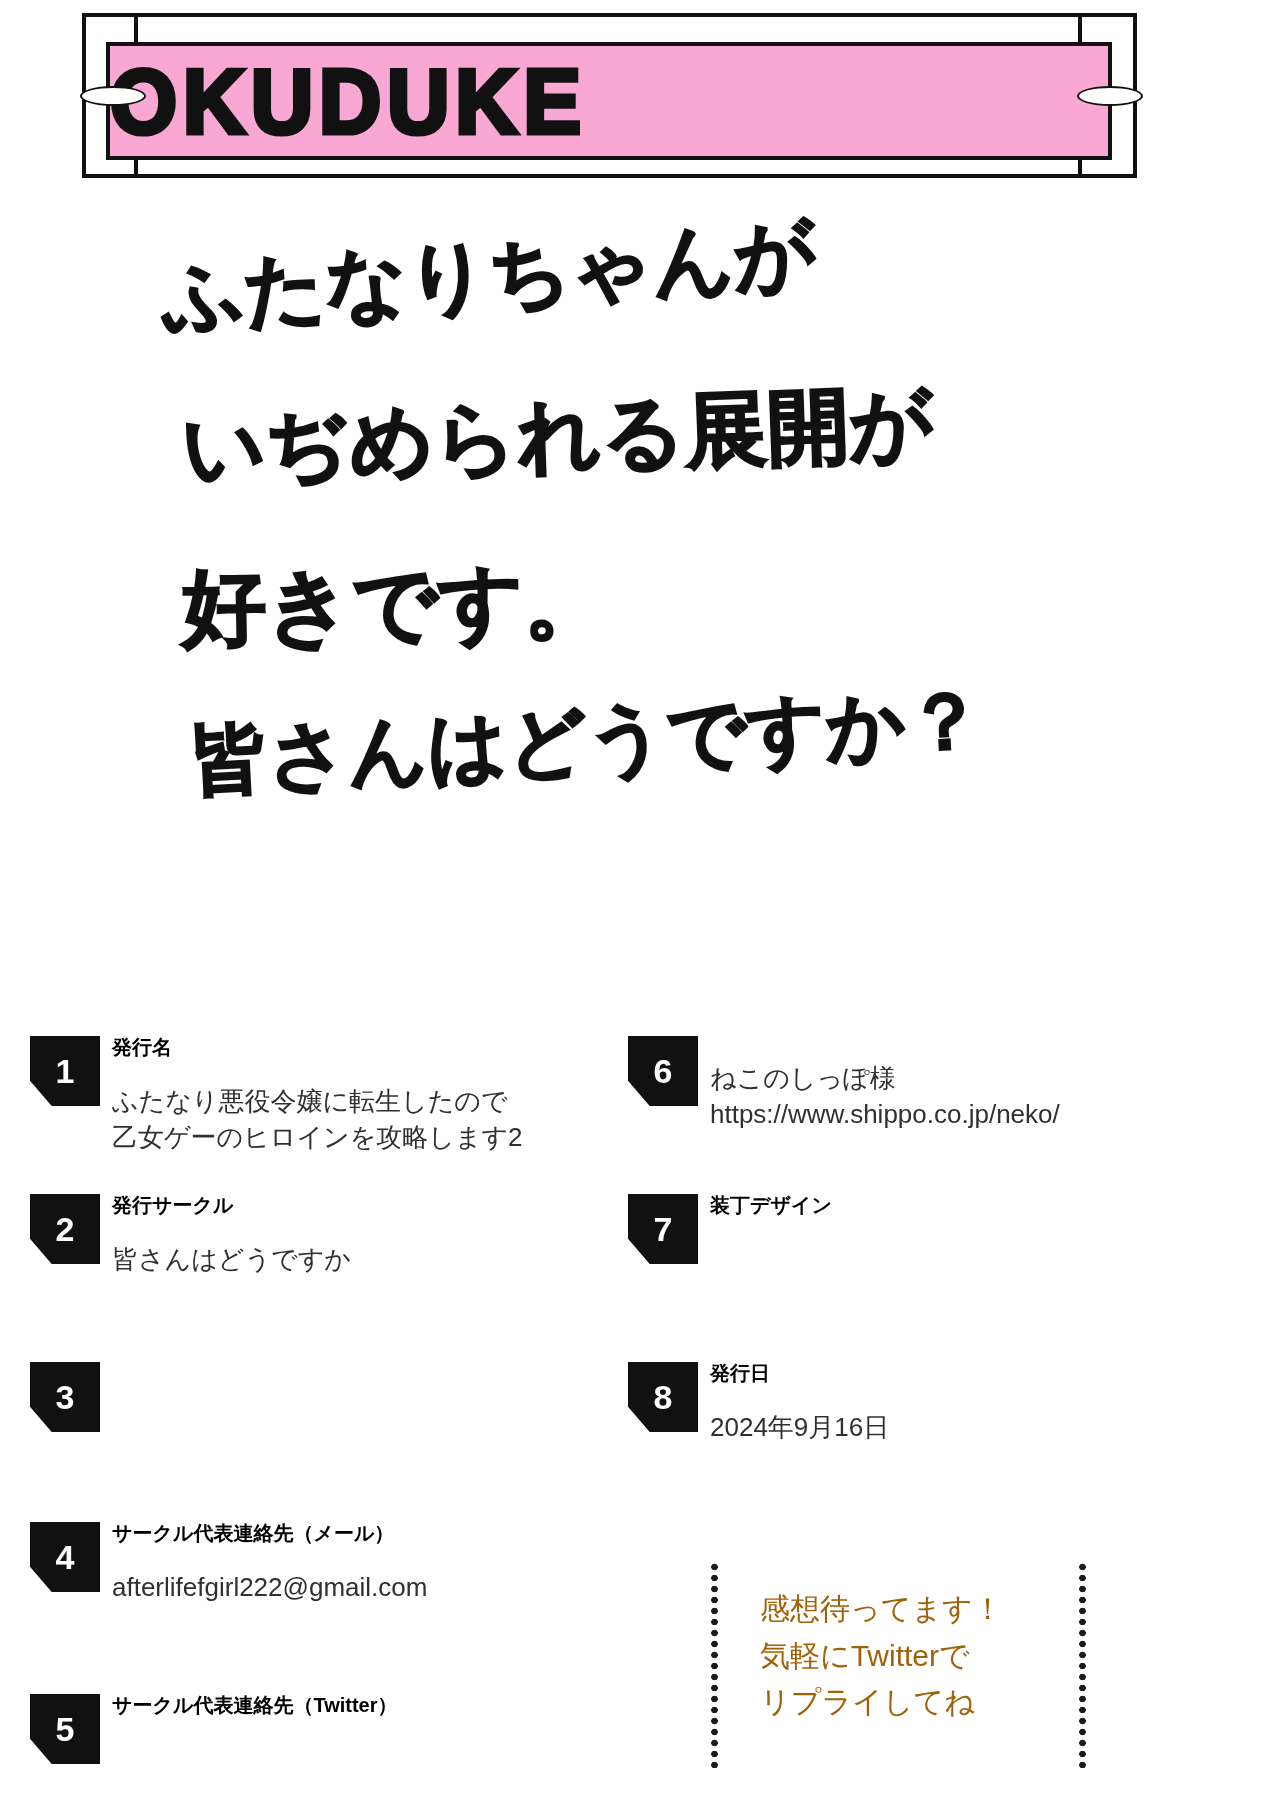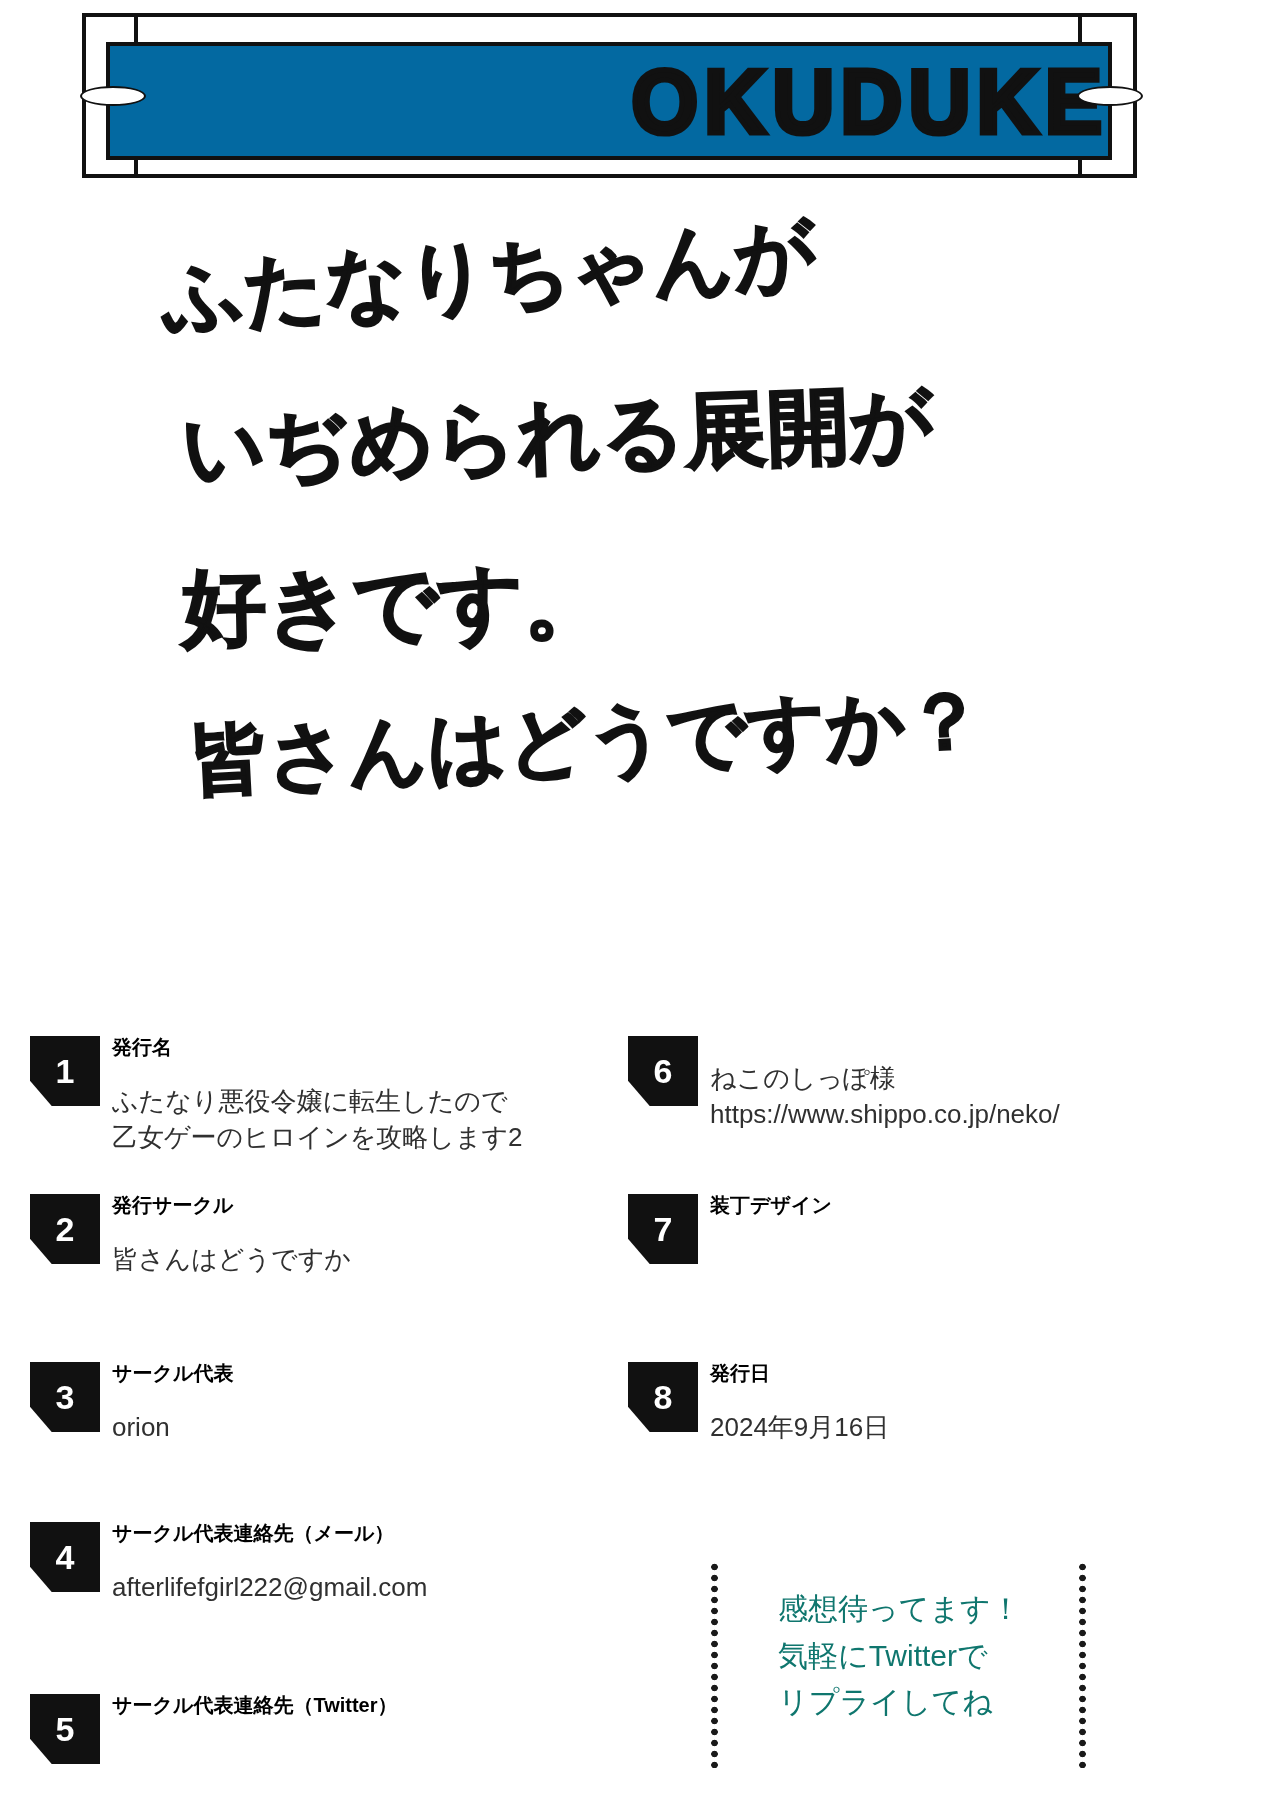--- a/index.html
+++ b/index.html
@@ -45,10 +45,10 @@
     width: 998px;
     height: 110px;
     border: 4px solid #111;
-    background: #0369a1;
+    background: #f9a8d4;
     display: flex;
     align-items: center;
-    justify-content: flex-end;
+    justify-content: flex-start;
   }
   .banner-title {
     font-size: 86px;

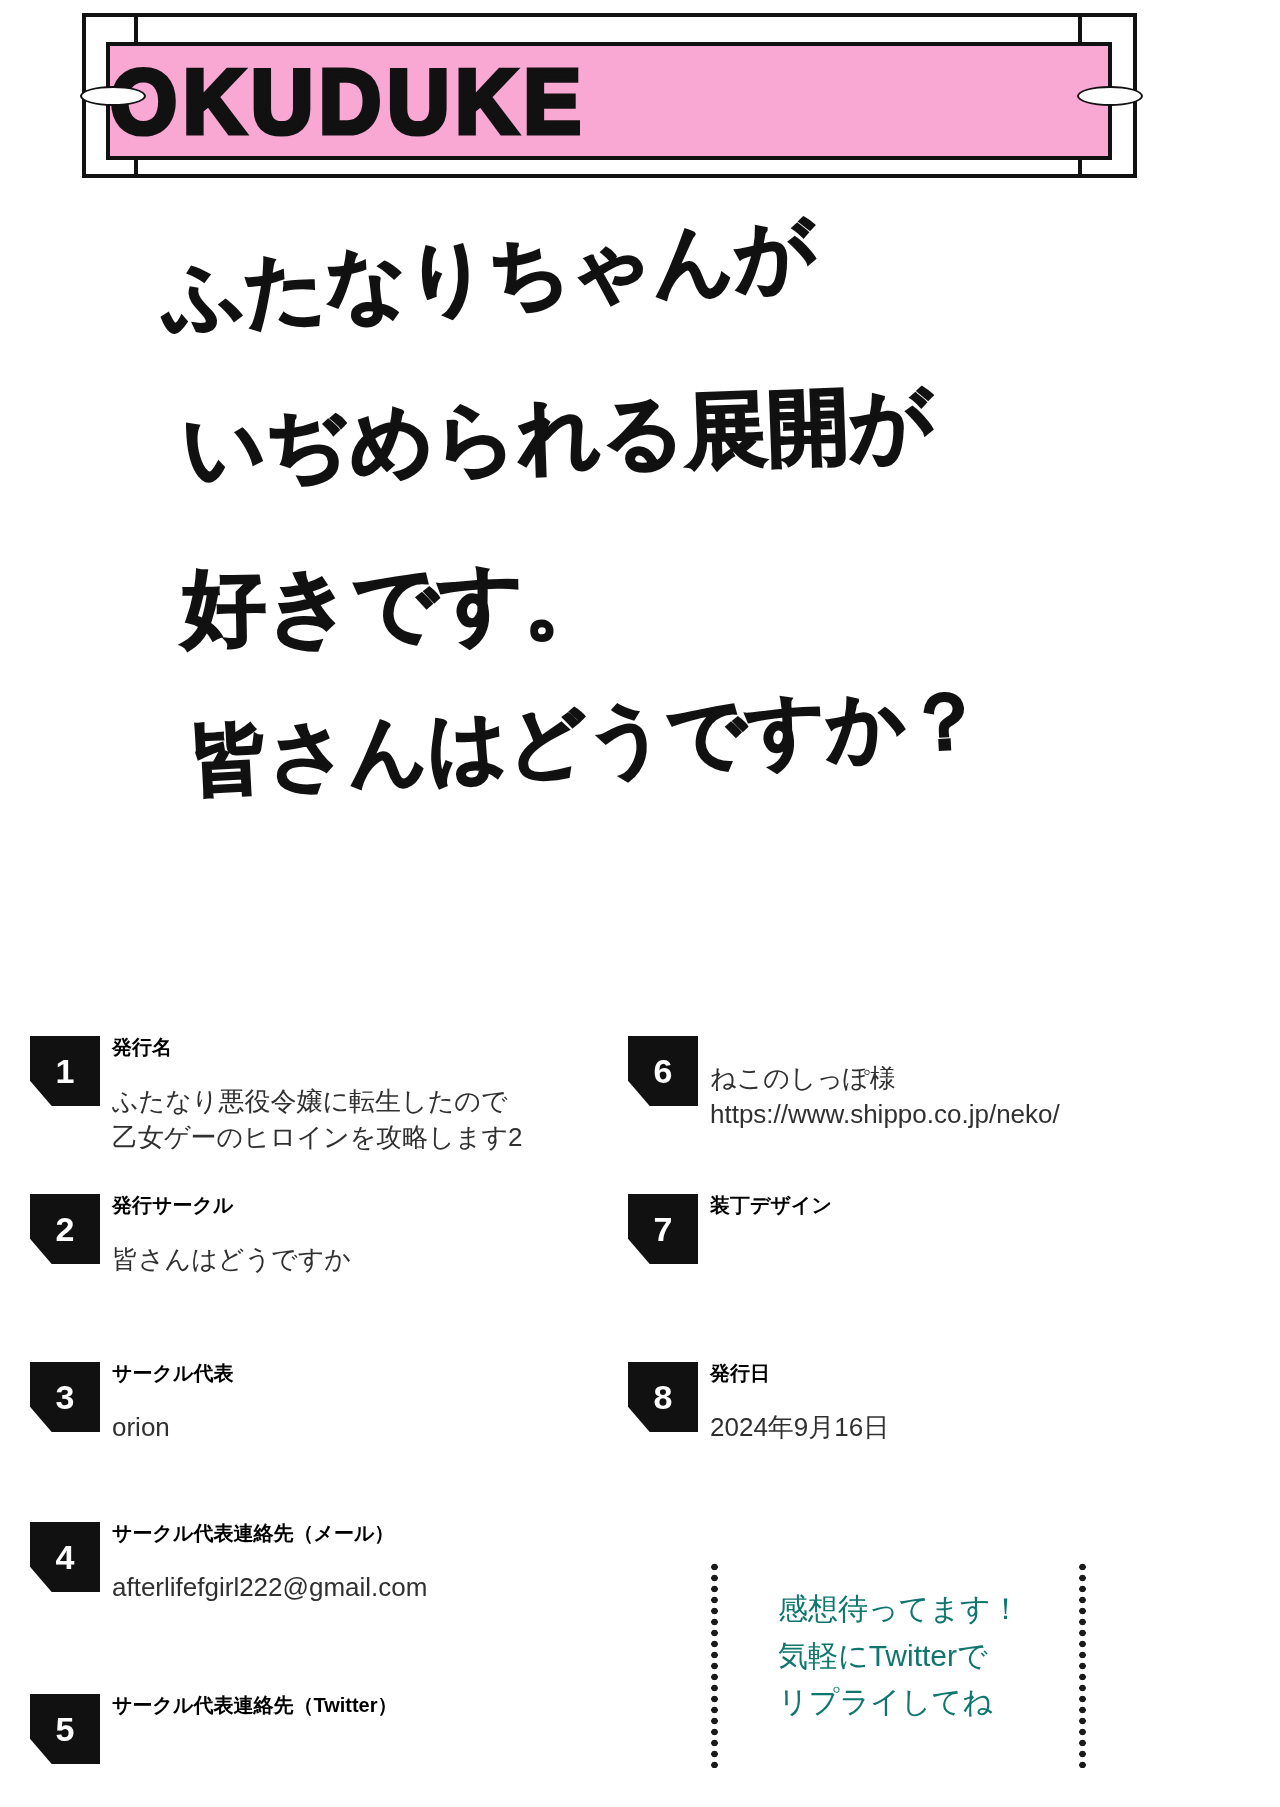--- a/index.html
+++ b/index.html
@@ -197,12 +197,6 @@
 
 <div class="item pos-3">
   <div class="badge">3</div>
-  <div class="item-text">
-    <div class="item-label">サークル代表</div>
-    <div class="item-value">
-      <div class="value-line">orion</div>
-    </div>
-  </div>
 </div>
 
 <div class="item pos-4">

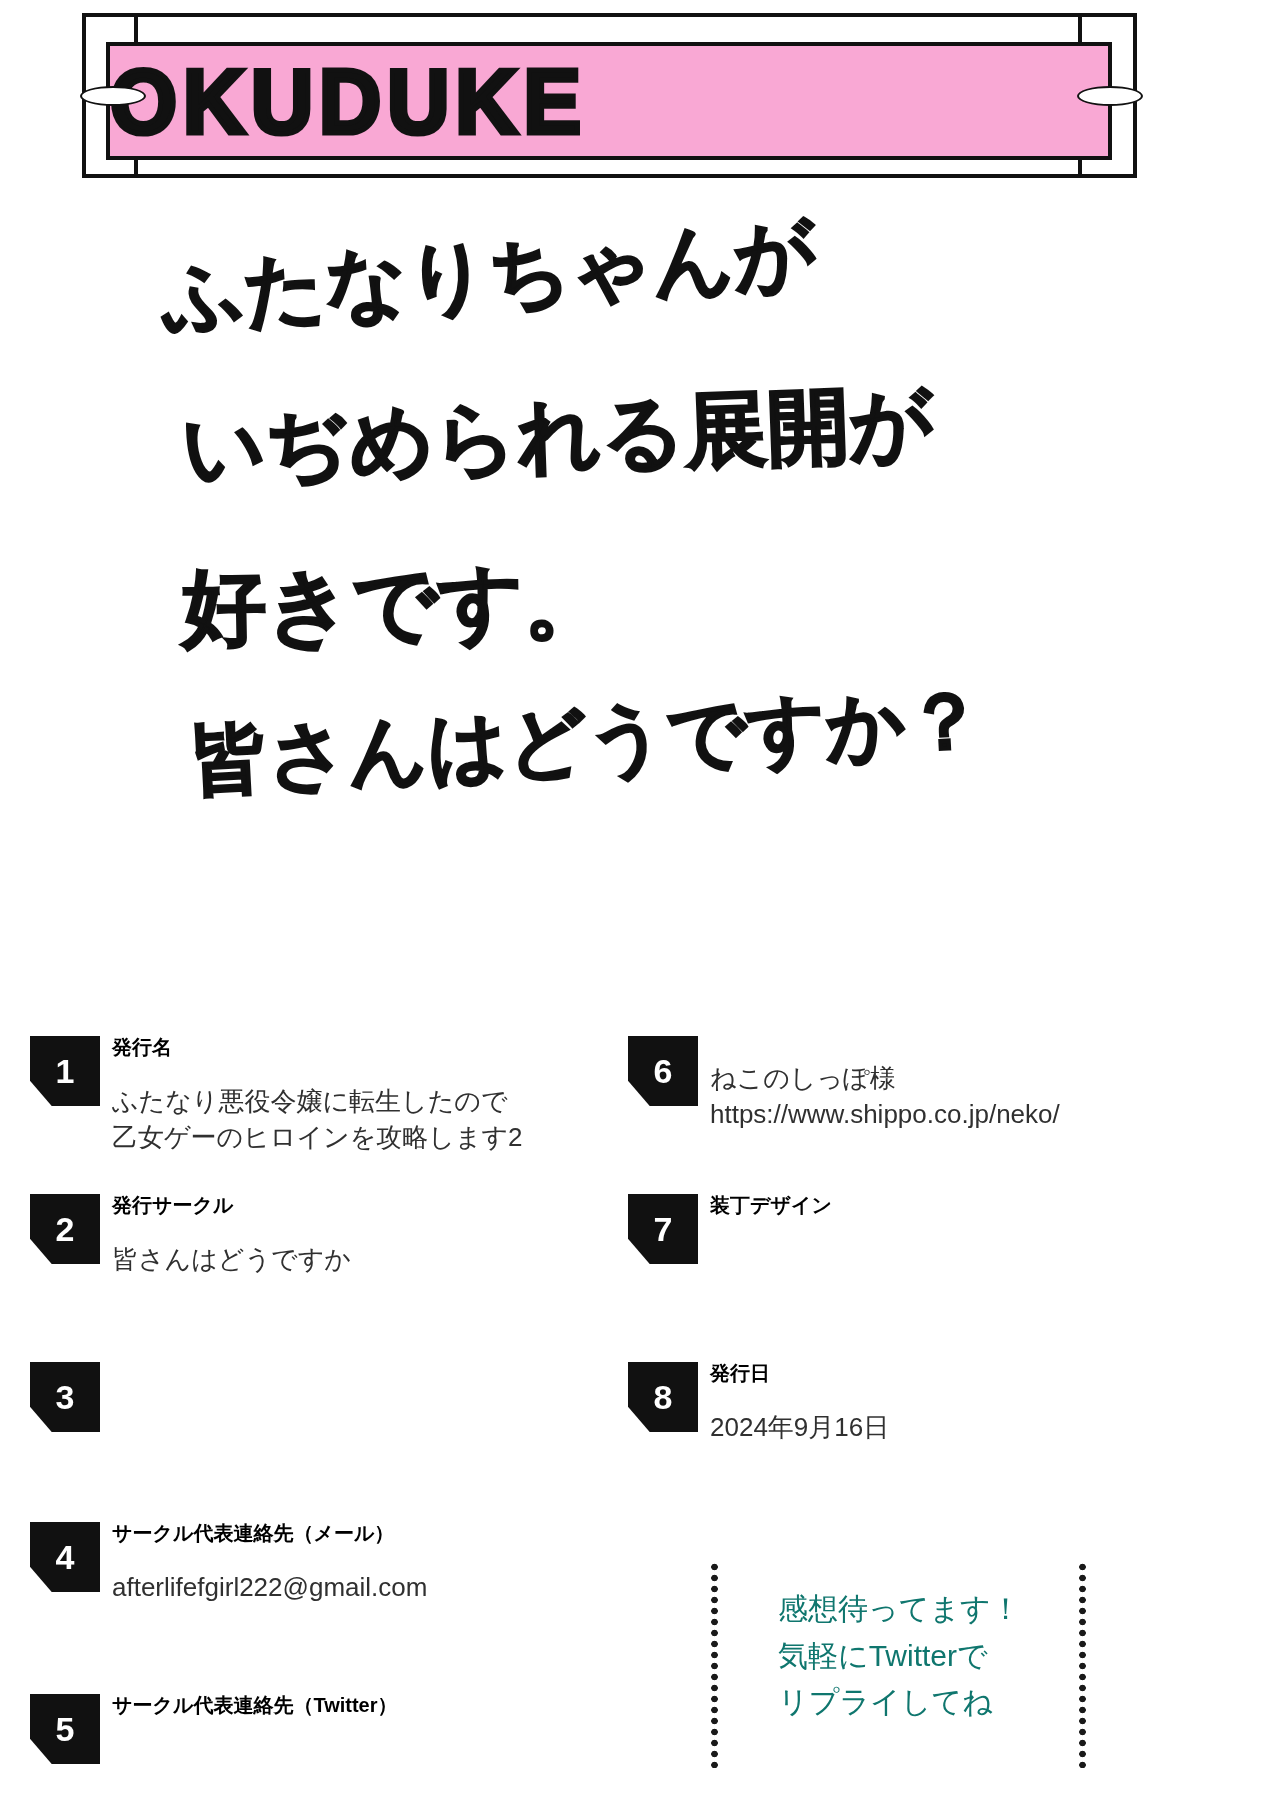--- a/index.html
+++ b/index.html
@@ -147,10 +147,10 @@
   .dotted-line.right { left: 1079px; }
   .feedback-text {
     position: absolute;
-    left: 778px;
+    left: 760px;
     top: 1586px;
     font-size: 30px;
-    color: #0f766e;
+    color: #a16207;
     line-height: 1.55;
   }
   .feedback-line { white-space: nowrap; }

